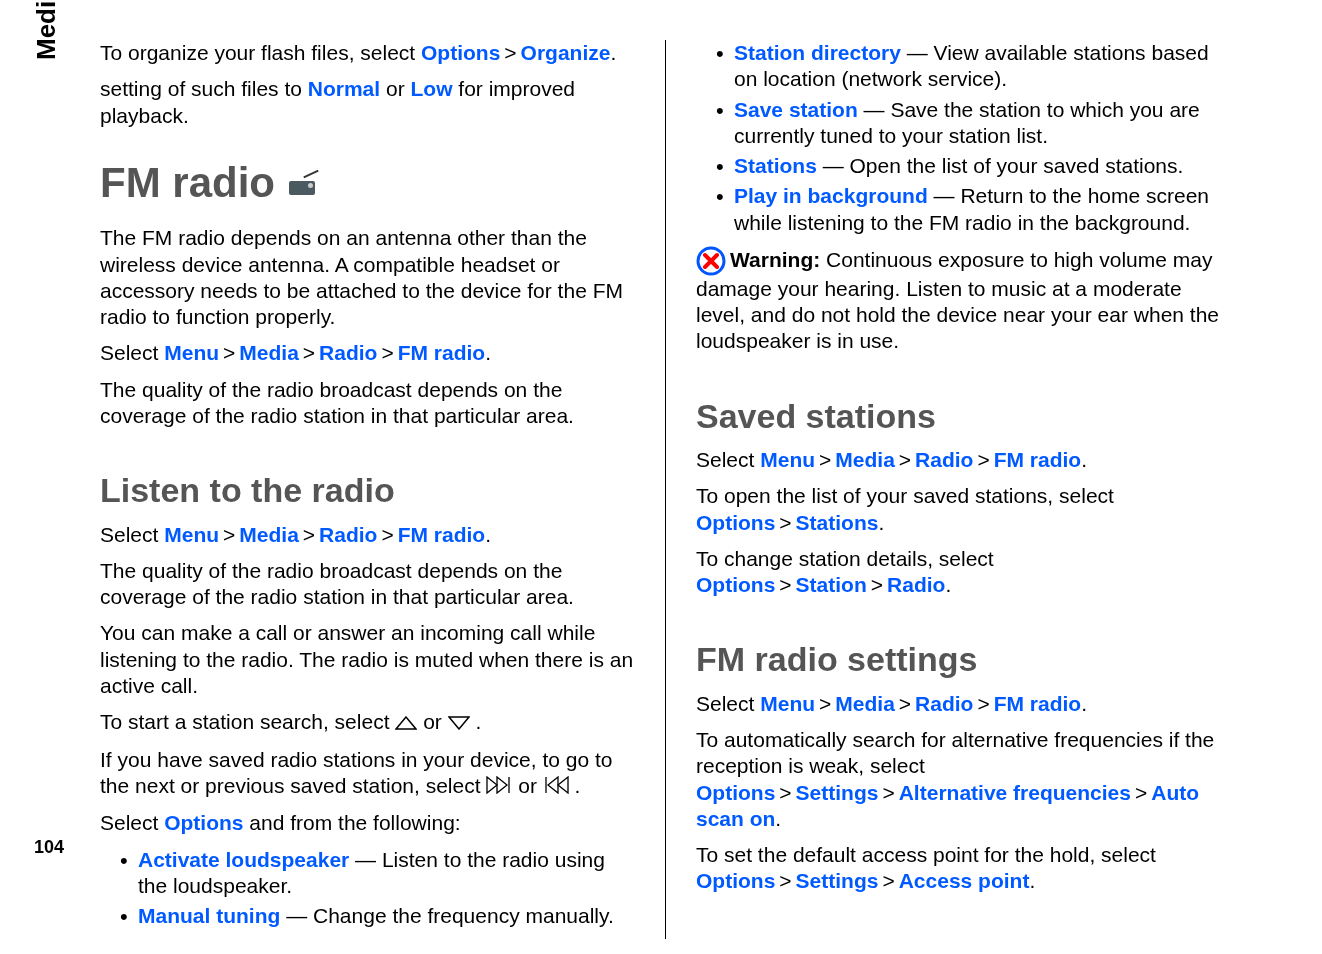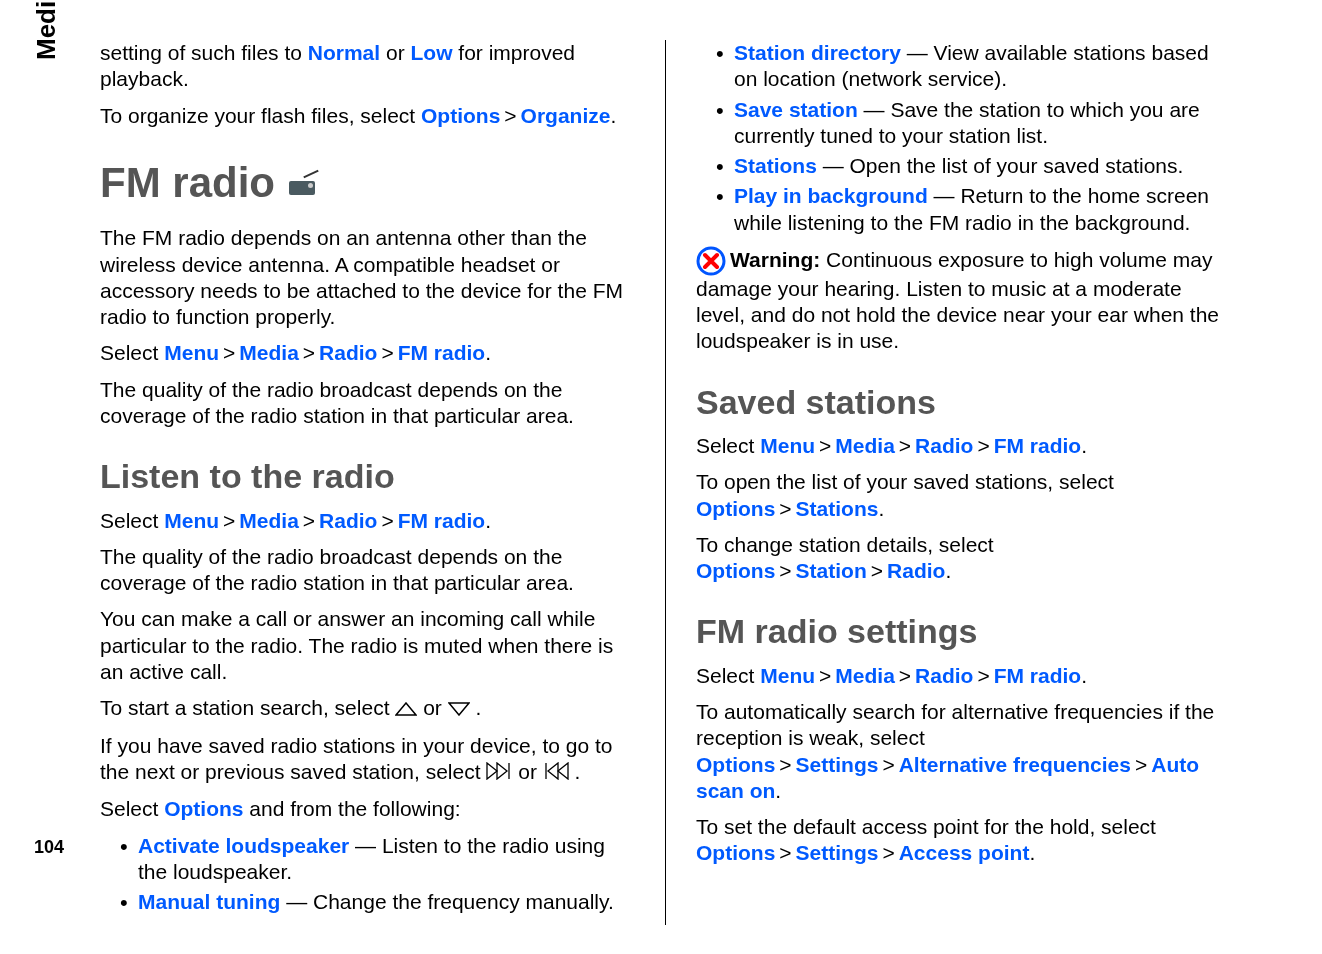--- a/index.html
+++ b/index.html
@@ -125,10 +125,10 @@
 
   <div class="col">
     <p>
+      <span>To organize your flash files, select </span><span class="kw">Options</span><span class="sep">&gt;</span><span class="kw">Organize</span><span>.</span>
+    </p>
+    <p>
       <span>setting of such files to </span><span class="kw">Normal</span><span> or </span><span class="kw">Low</span><span> for improved playback.</span>
-    </p>
-    <p>
-      <span>To organize your flash files, select </span><span class="kw">Options</span><span class="sep">&gt;</span><span class="kw">Organize</span><span>.</span>
     </p>
 
     <h1>

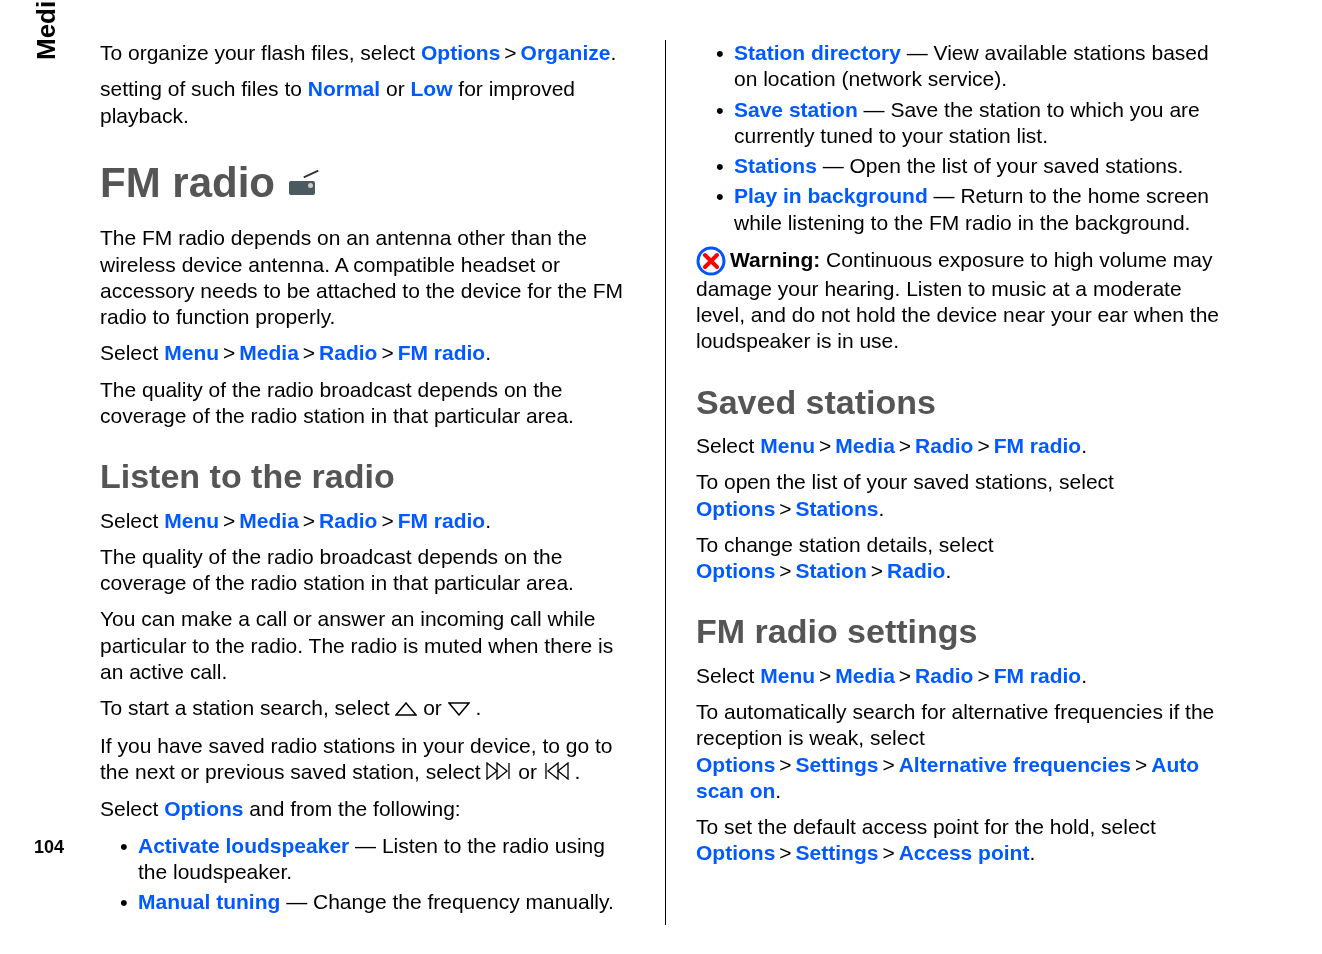--- a/index.html
+++ b/index.html
@@ -61,7 +61,7 @@
     font-size: 34px;
     color: #555;
     font-weight: bold;
-    margin: 26px 0 10px 0;
+    margin: 40px 0 10px 0;
   }
   ul { list-style: none; padding-left: 20px; margin-bottom: 10px; }
   ul li { position: relative; padding-left: 18px; margin-bottom: 4px; }

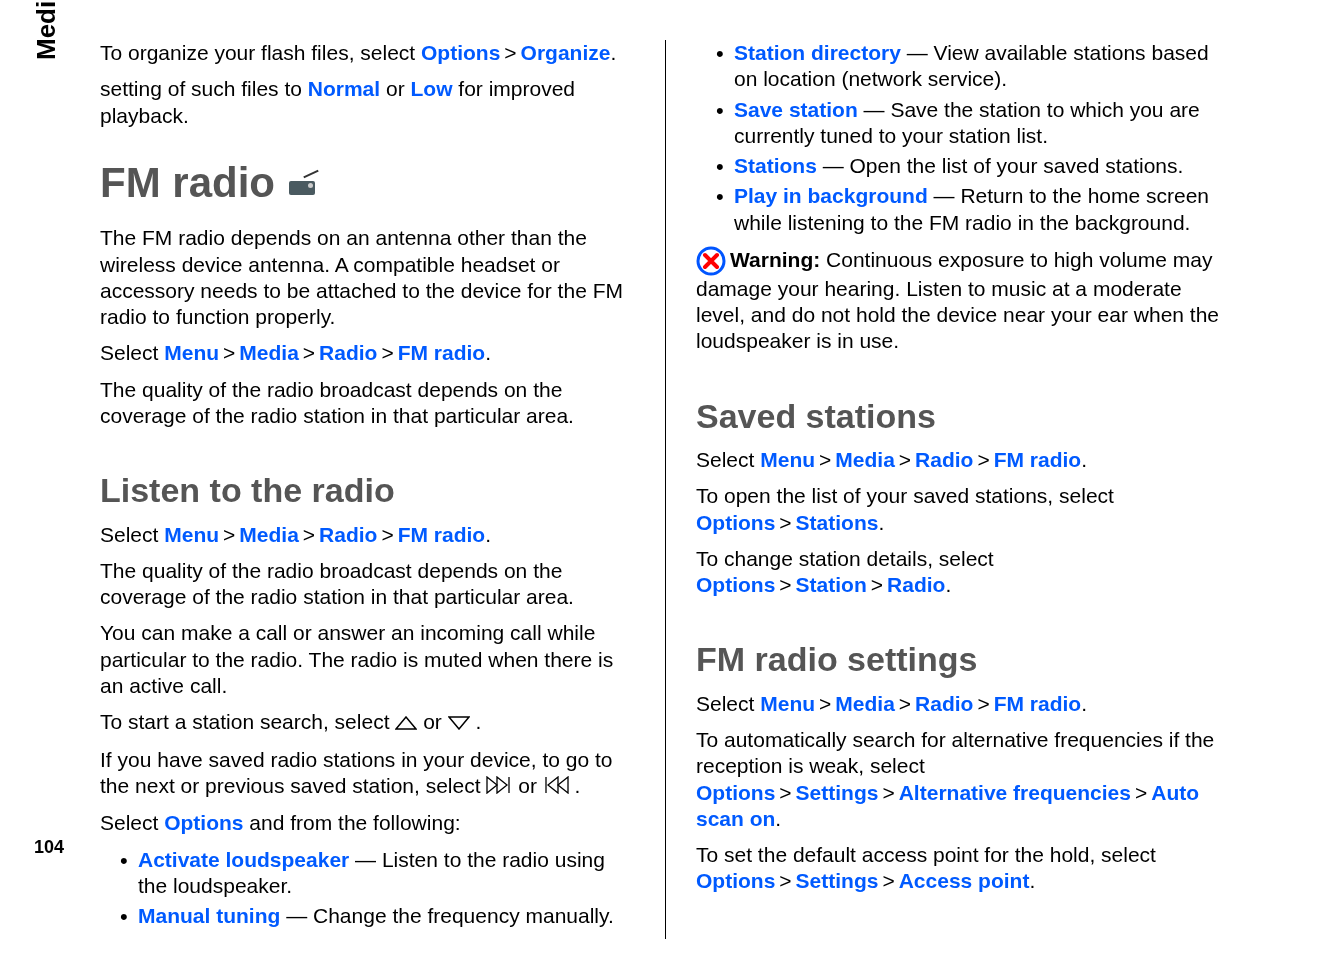--- a/index.html
+++ b/index.html
@@ -153,7 +153,7 @@
     </p>
 
     <p>The quality of the radio broadcast depends on the coverage of the radio station in that particular area.</p>
-    <p>You can make a call or answer an incoming call while particular to the radio. The radio is muted when there is an active call.</p>
+    <p>You can make a call or answer an incoming call while listening to the radio. The radio is muted when there is an active call.</p>
 
     <p>
       <span>To start a station search, select </span>

